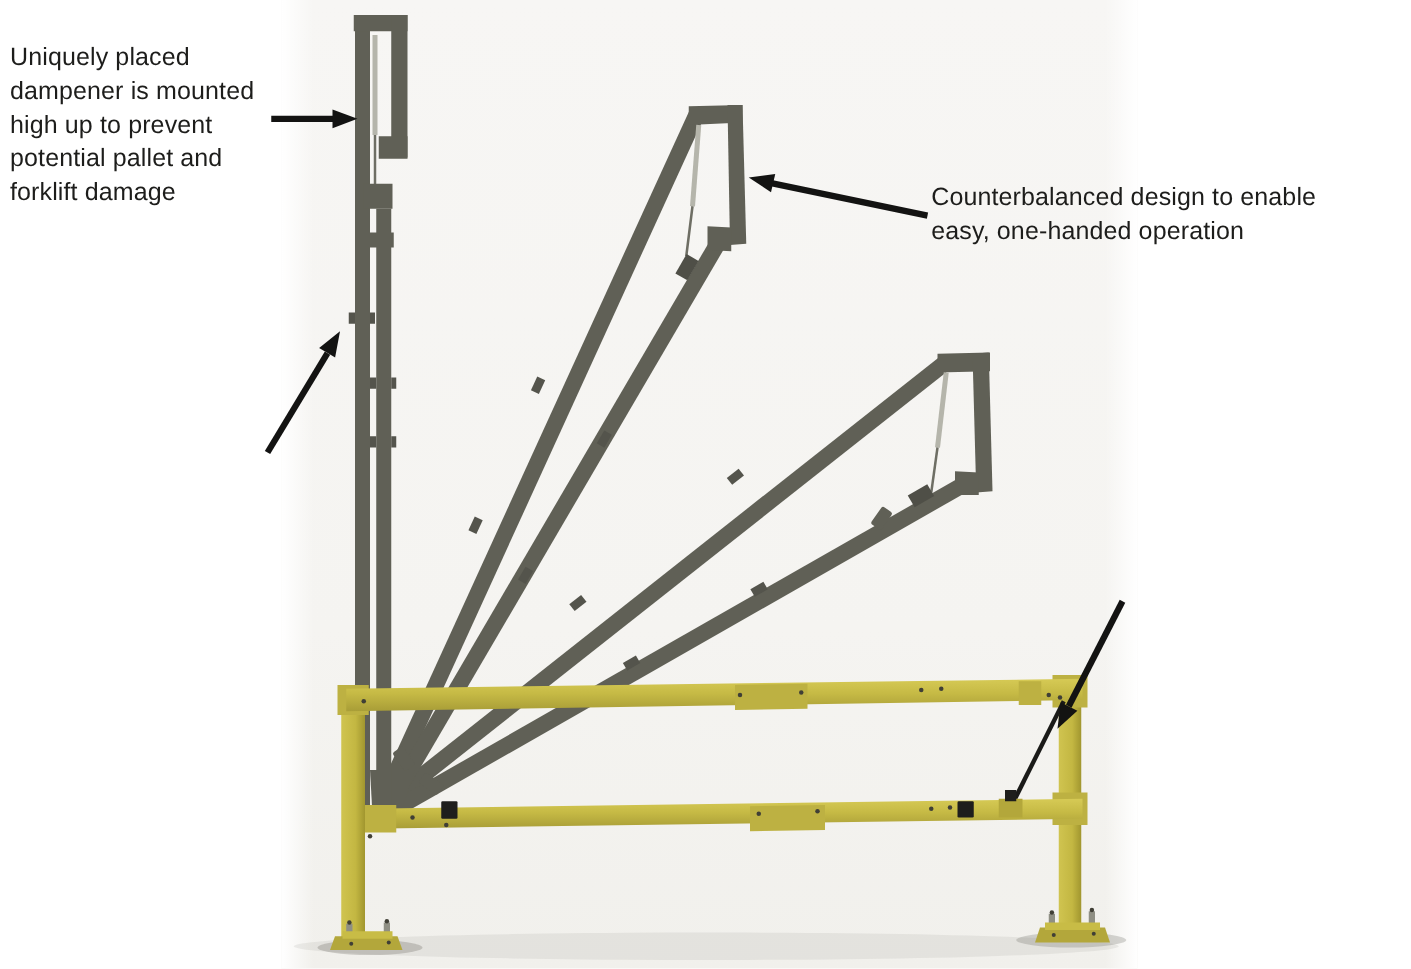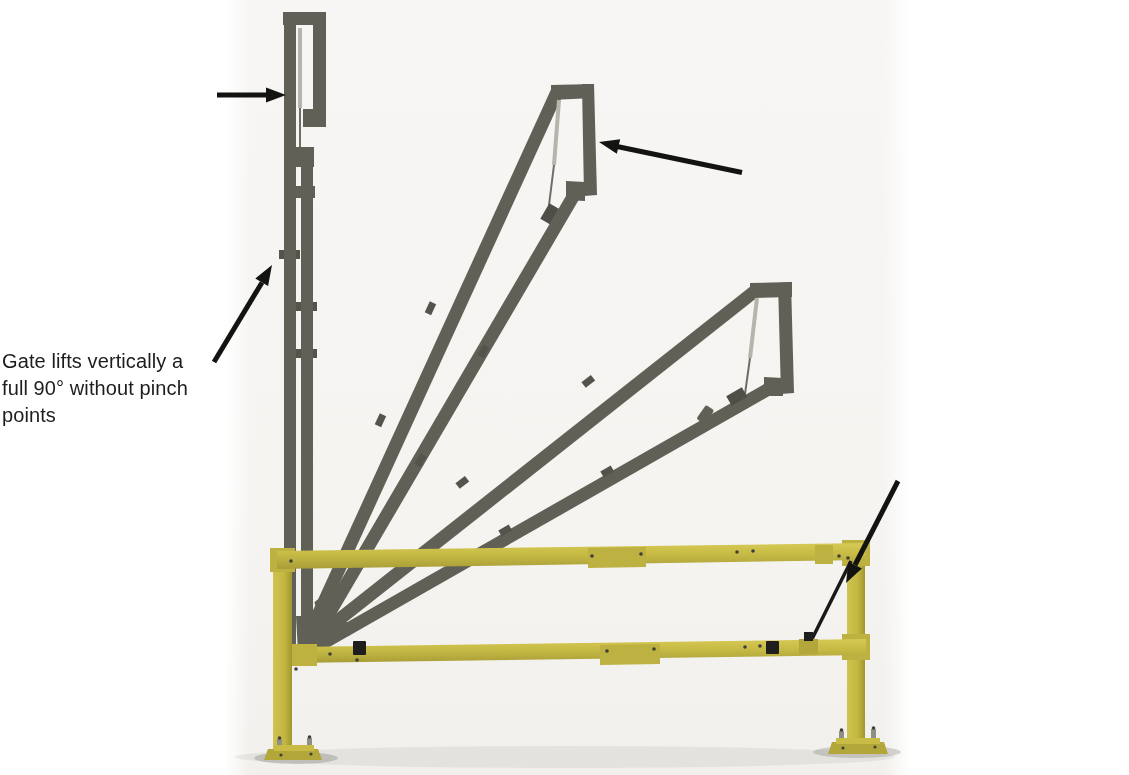--- a/index.html
+++ b/index.html
@@ -228,6 +228,11 @@
     </g>
   </svg>
 
+  <div class="callout" style="left:8px; top:33px; width:232px;">Uniquely placed
+dampener is mounted
+high up to prevent
+potential pallet and
+forklift damage</div>
 
 
   <div class="callout" style="left:2px; top:348px; width:230px;">Gate lifts vertically a

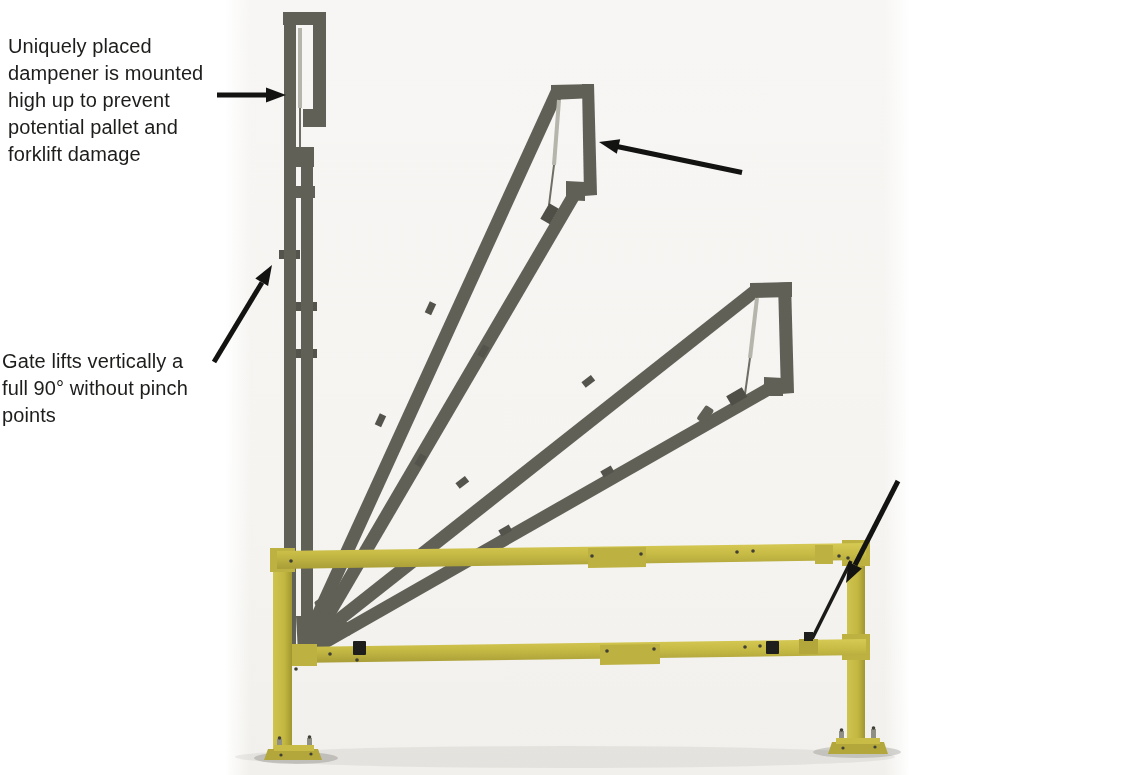--- a/index.html
+++ b/index.html
@@ -234,6 +234,8 @@
 potential pallet and
 forklift damage</div>
 
+  <div class="callout" style="left:745px; top:145px; width:360px;">Counterbalanced design to enable
+easy, one-handed operation</div>
 
   <div class="callout" style="left:2px; top:348px; width:230px;">Gate lifts vertically a
 full 90° without pinch

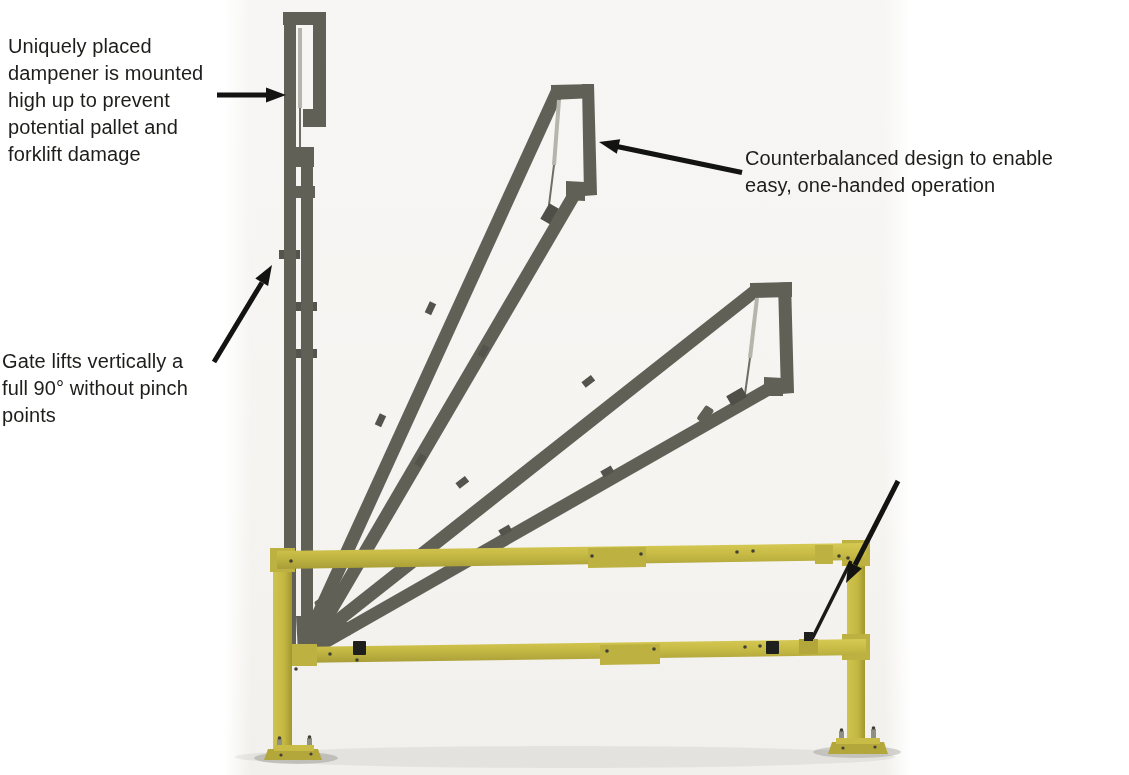--- a/index.html
+++ b/index.html
@@ -237,9 +237,6 @@
   <div class="callout" style="left:745px; top:145px; width:360px;">Counterbalanced design to enable
 easy, one-handed operation</div>
 
-  <div class="callout" style="left:2px; top:348px; width:230px;">Gate lifts vertically a
-full 90° without pinch
-points</div>
 
 </div>
 

